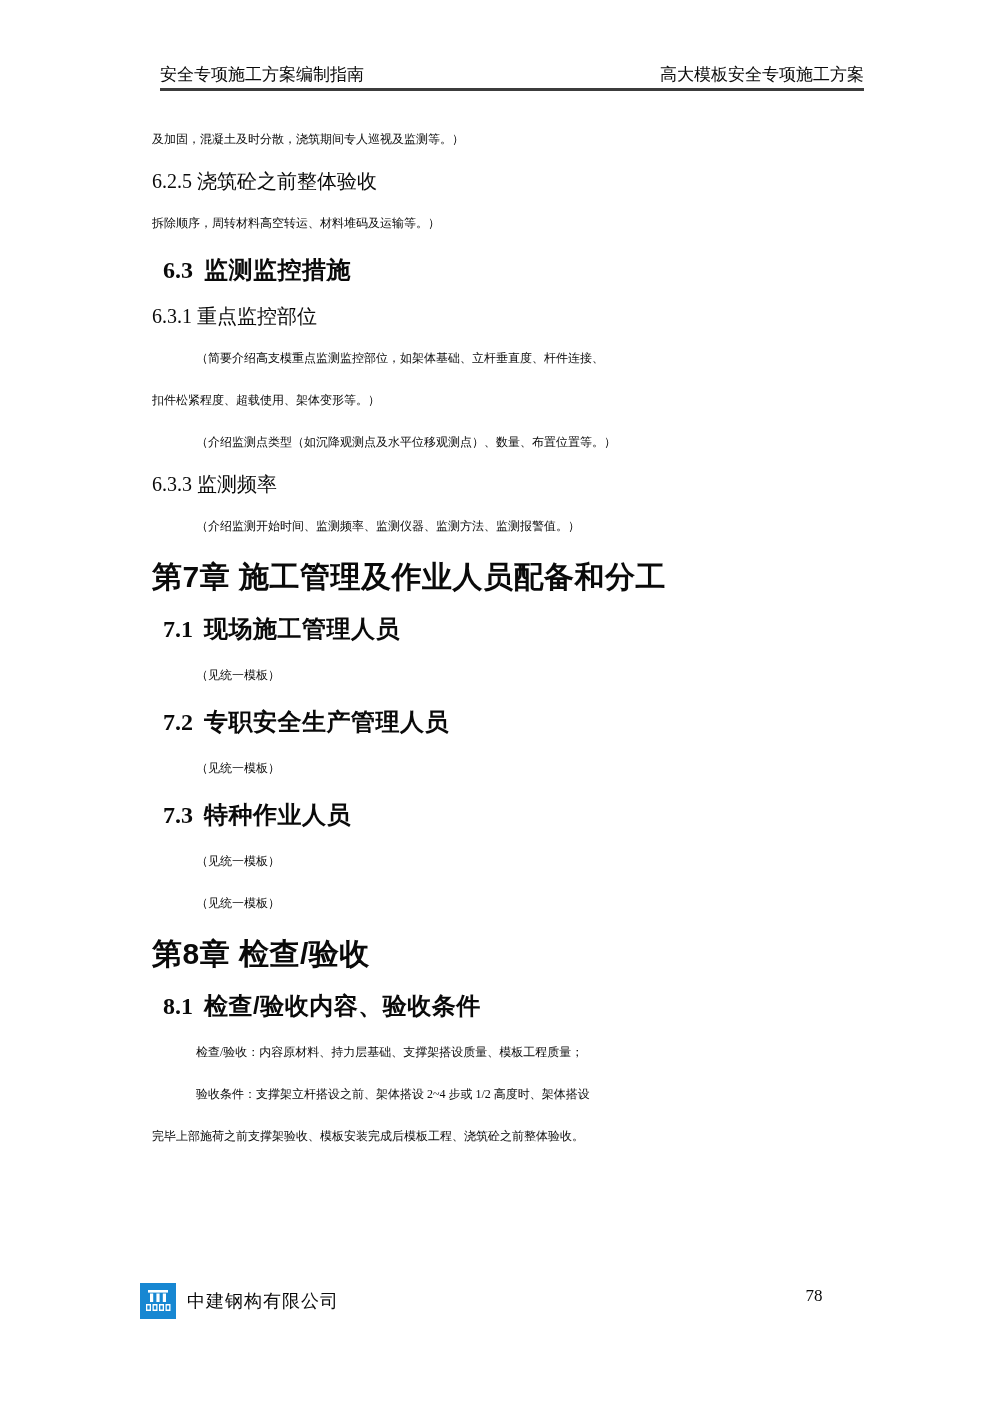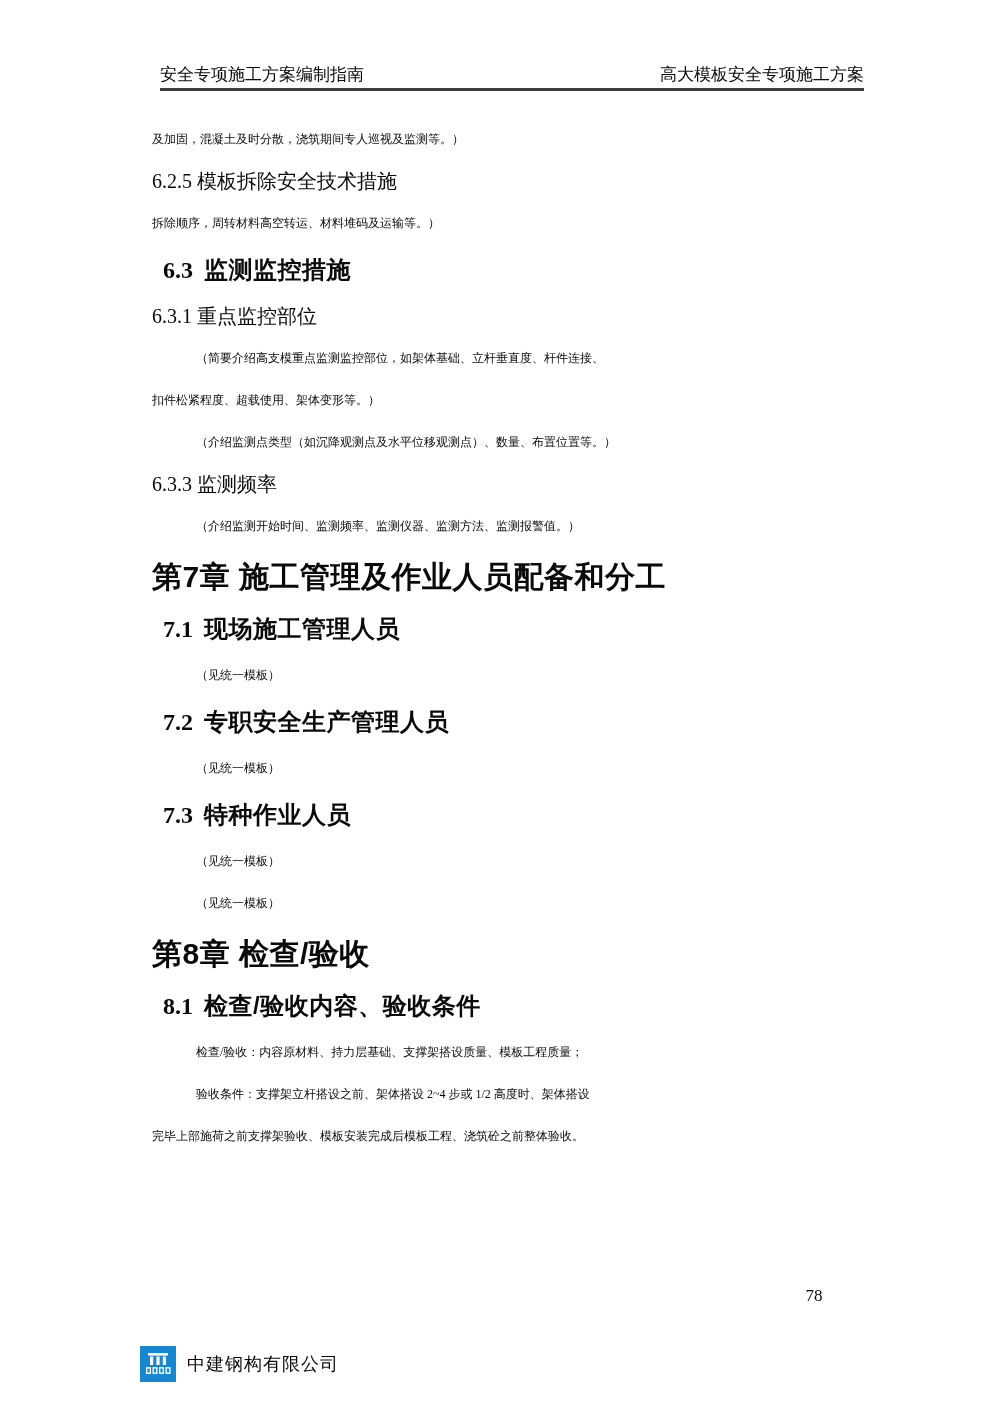--- a/index.html
+++ b/index.html
@@ -107,7 +107,7 @@
 
   <div class="content">
     <p class="body-line">及加固，混凝土及时分散，浇筑期间专人巡视及监测等。）</p>
-    <p class="sub-heading">6.2.5 模板拆除安全技术措施</p>
+    <p class="sub-heading">6.2.5 浇筑砼之前整体验收</p>
     <p class="body-line">拆除顺序，周转材料高空转运、材料堆码及运输等。）</p>
 
     <h3 class="sec-heading"><span class="num">6.3</span><span class="ttl">监测监控措施</span></h3>

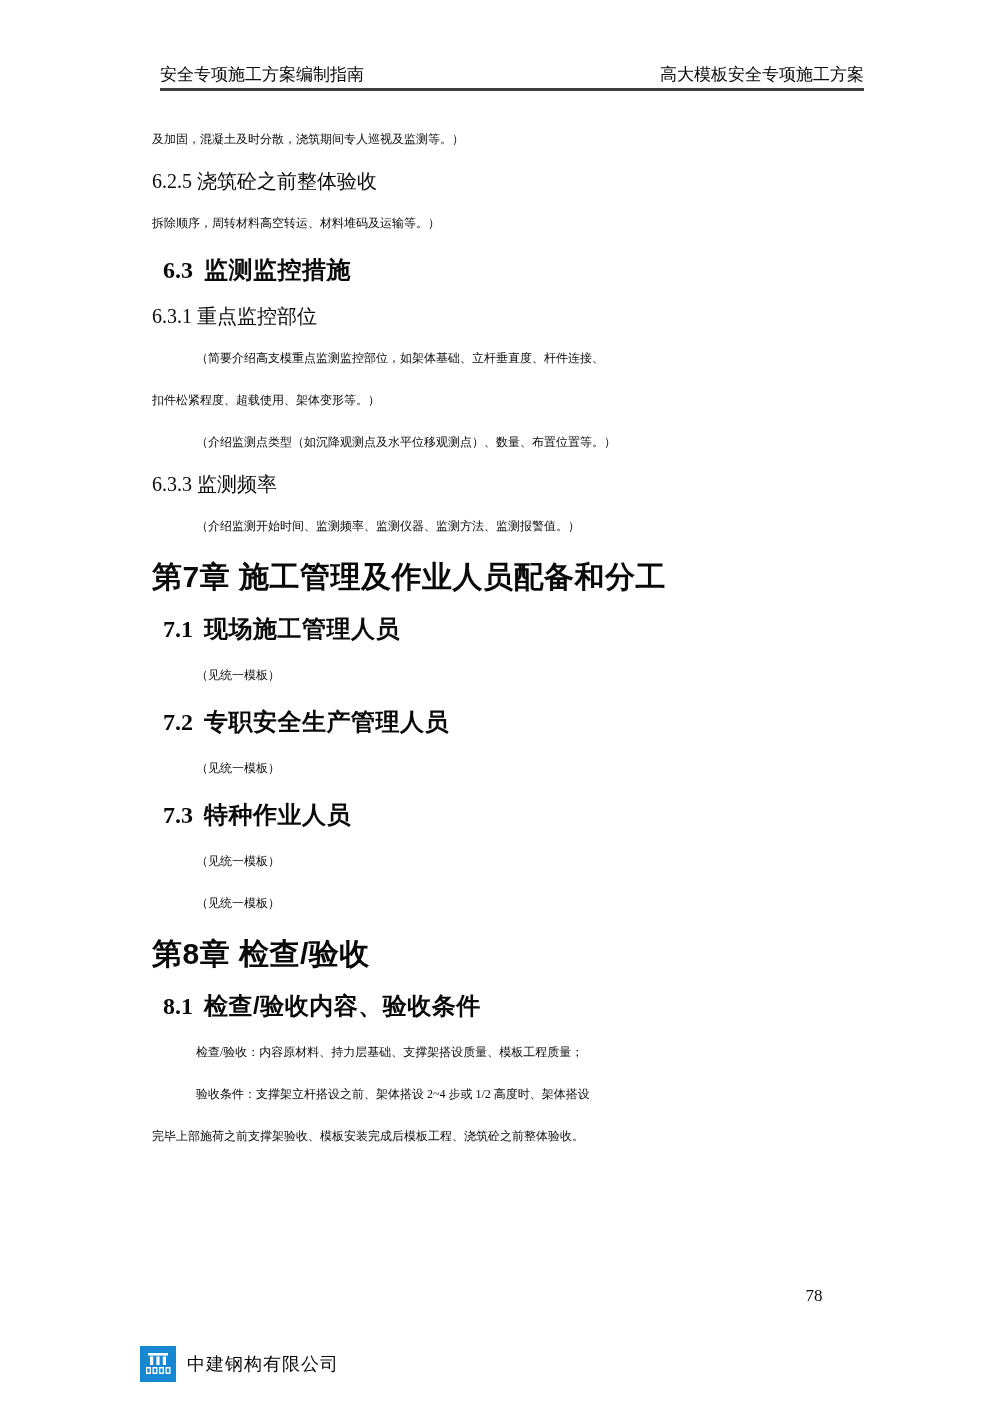--- a/index.html
+++ b/index.html
@@ -79,7 +79,7 @@
   .footer {
     position: absolute;
     left: 140px;
-    top: 1346px;
+    top: 1283px;
     display: flex;
     align-items: center;
     gap: 11px;

